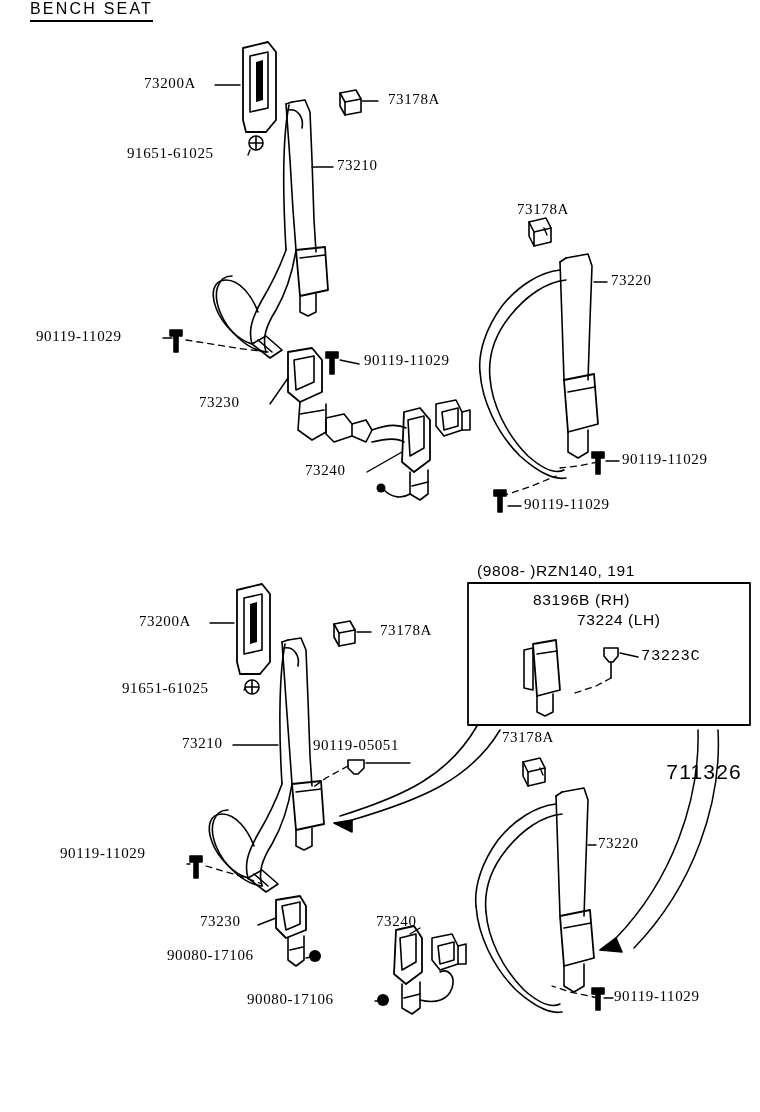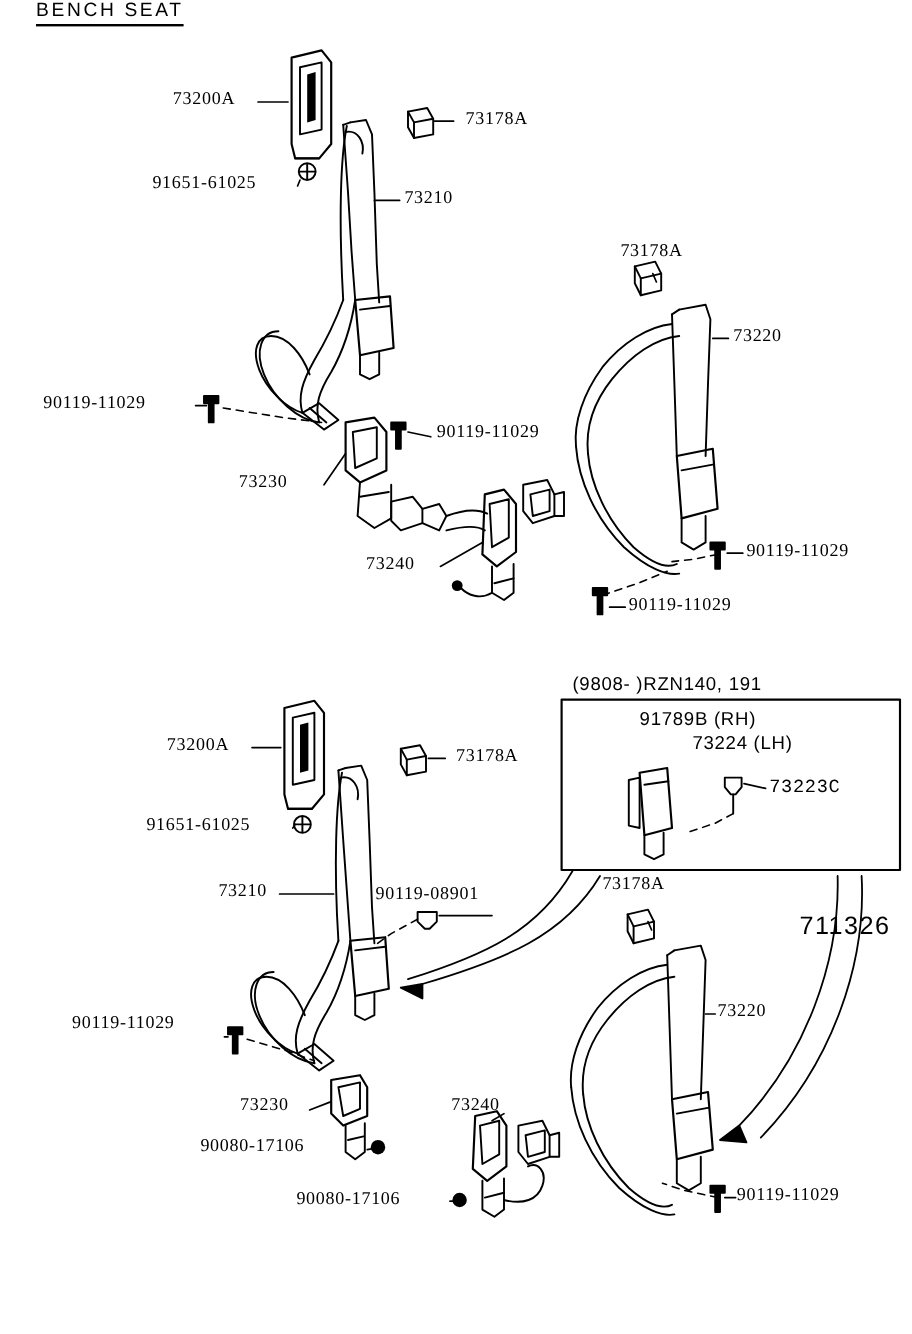--- a/index.html
+++ b/index.html
@@ -296,7 +296,7 @@
   <div class="lbl" style="left:614px; top:988px;">90119-11029</div>
 
   <div class="boxlbl" style="left:477px; top:562px;">(9808-     )RZN140, 191</div>
-  <div class="boxlbl" style="left:533px; top:591px;">91789B (RH)</div>
+  <div class="boxlbl" style="left:533px; top:591px;">83196B (RH)</div>
   <div class="boxlbl" style="left:533px; top:611px;margin-left:44px;">73224   (LH)</div>
   <div class="boxlbl" style="left:641px; top:647px;font-family:Liberation Mono, monospace;">73223C</div>
 

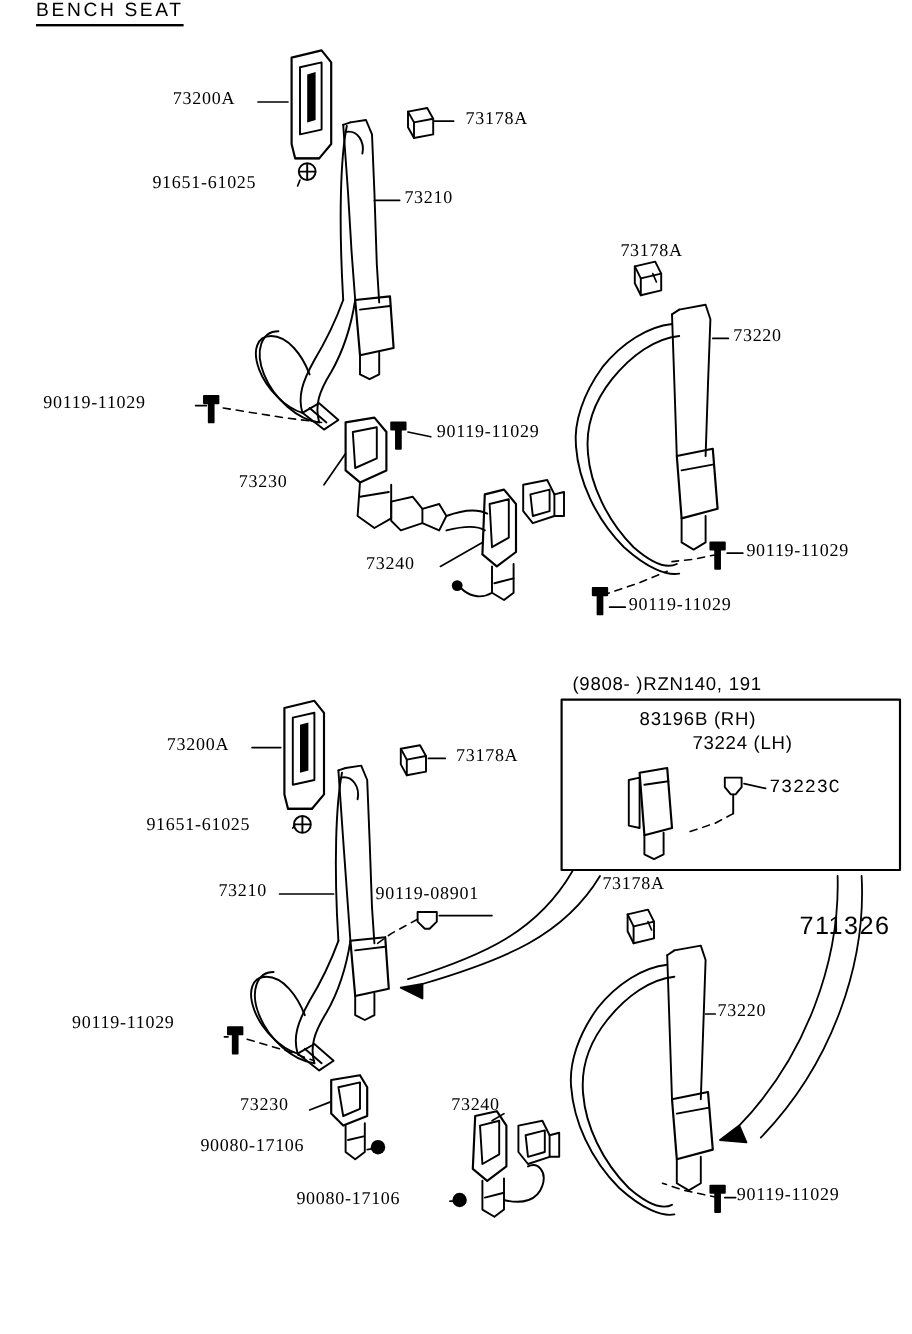--- a/index.html
+++ b/index.html
@@ -284,7 +284,7 @@
   <div class="lbl" style="left:139px; top:613px;">73200A</div>
   <div class="lbl" style="left:380px; top:622px;">73178A</div>
   <div class="lbl" style="left:122px; top:680px;">91651-61025</div>
-  <div class="lbl" style="left:313px; top:737px;">90119-08901</div>
+  <div class="lbl" style="left:313px; top:737px;">90119-05051</div>
   <div class="lbl" style="left:182px; top:735px;">73210</div>
   <div class="lbl" style="left:502px; top:729px;">73178A</div>
   <div class="lbl" style="left:598px; top:835px;">73220</div>

